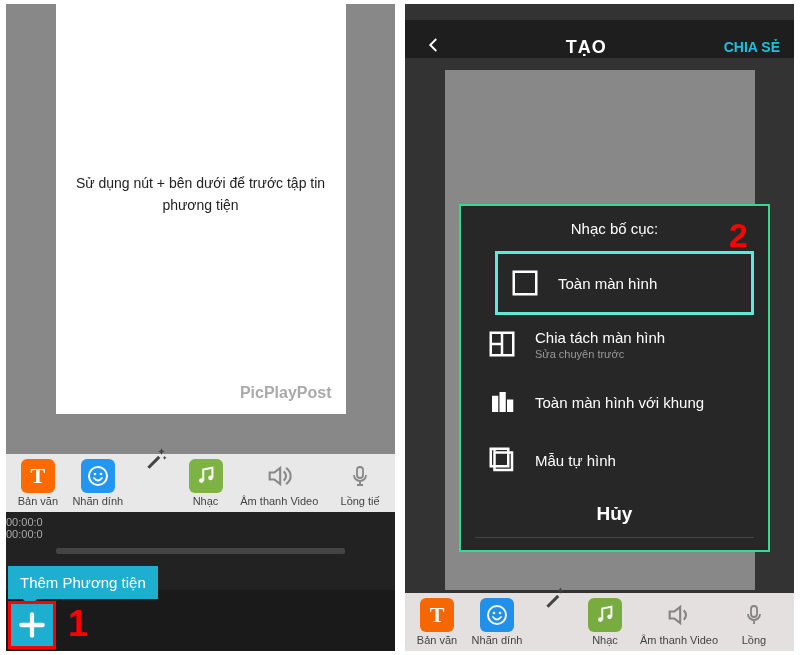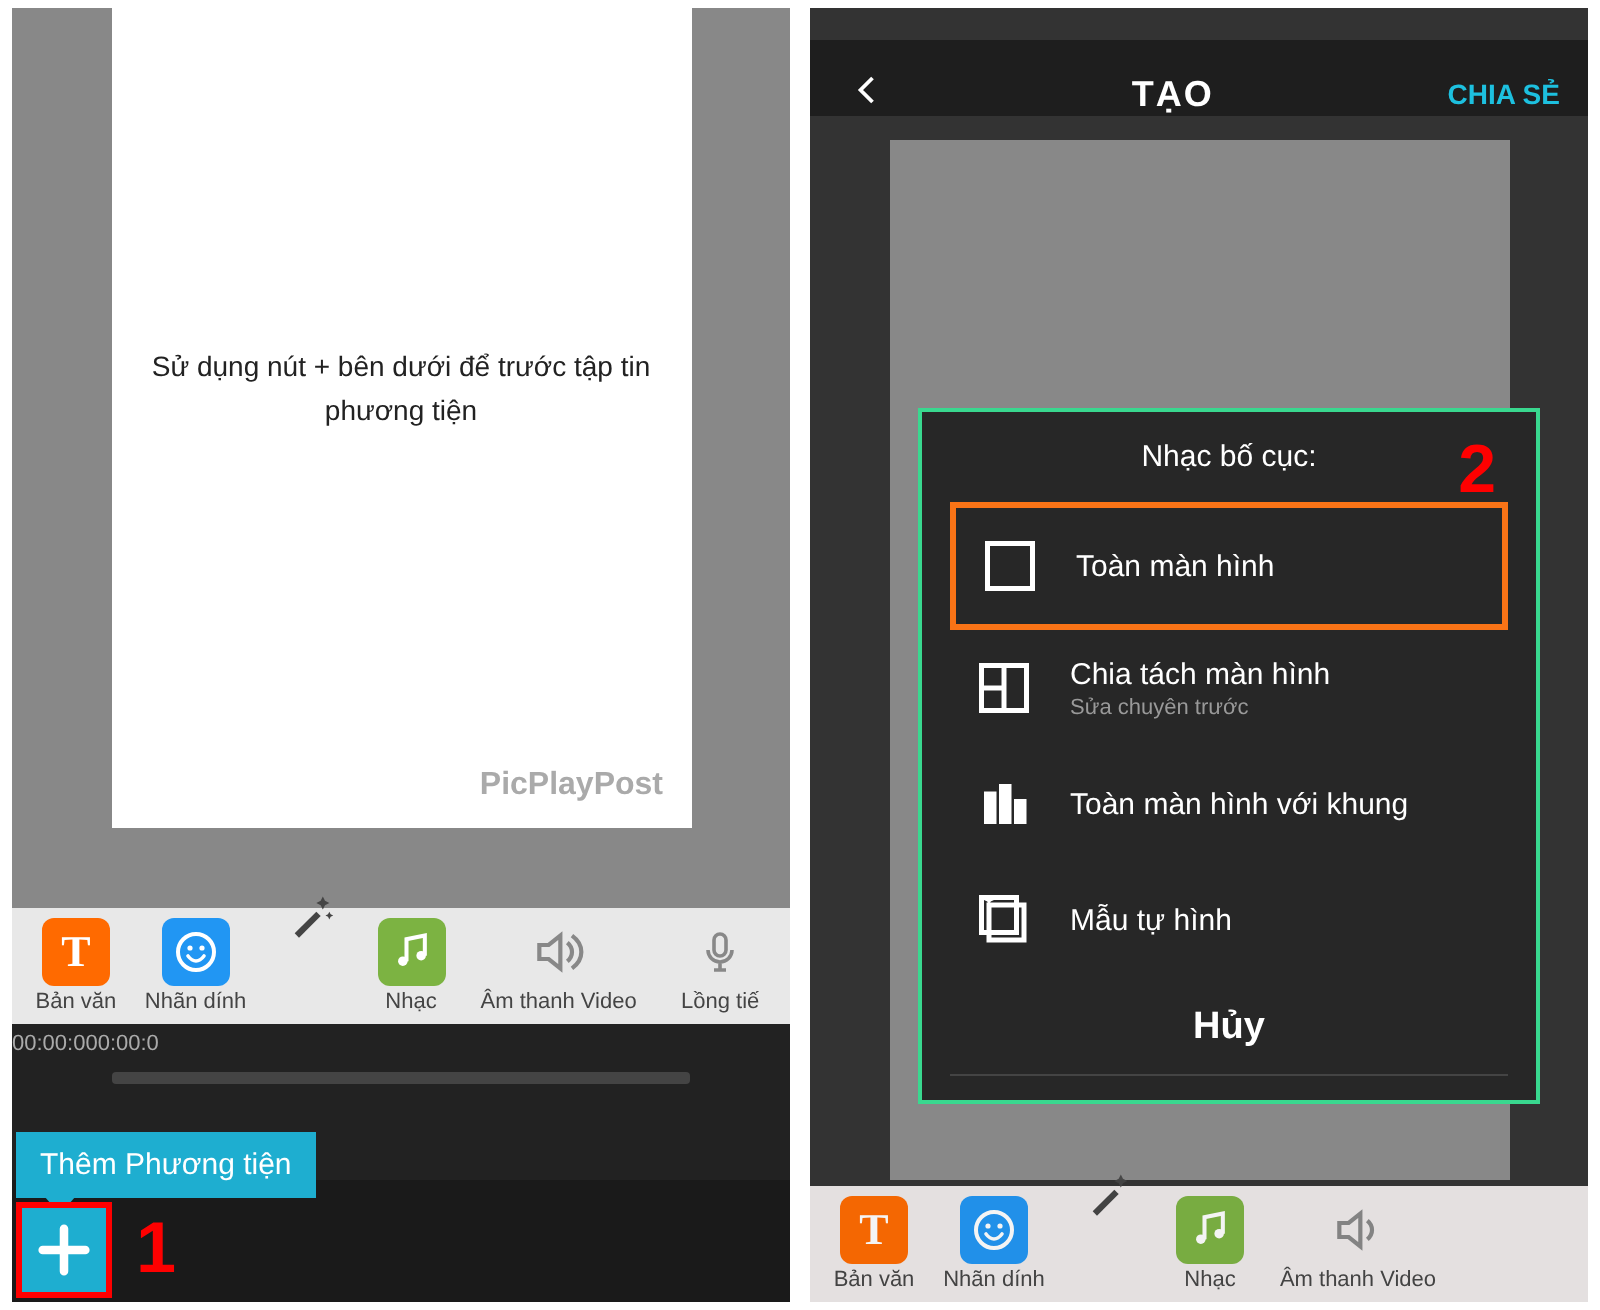--- a/index.html
+++ b/index.html
@@ -58,7 +58,7 @@
 .marker2 { position: absolute; right: 6px; top: -4px; color: #ff0000; font-size: 34px; font-weight: 700; }
 
 .layout-item { display: flex; align-items: center; gap: 16px; padding: 12px 10px; cursor: pointer; }
-.layout-item.highlighted { border: 3px solid #f97316; }
+.layout-item.highlighted { border: 3px solid #5eead4; margin-left: 20px; }
 .layout-icon { width: 34px; height: 34px; display: flex; align-items: center; justify-content: center; flex-shrink: 0; }
 .layout-text { display: flex; flex-direction: column; }
 .layout-label { color: #fff; font-size: 15px; }

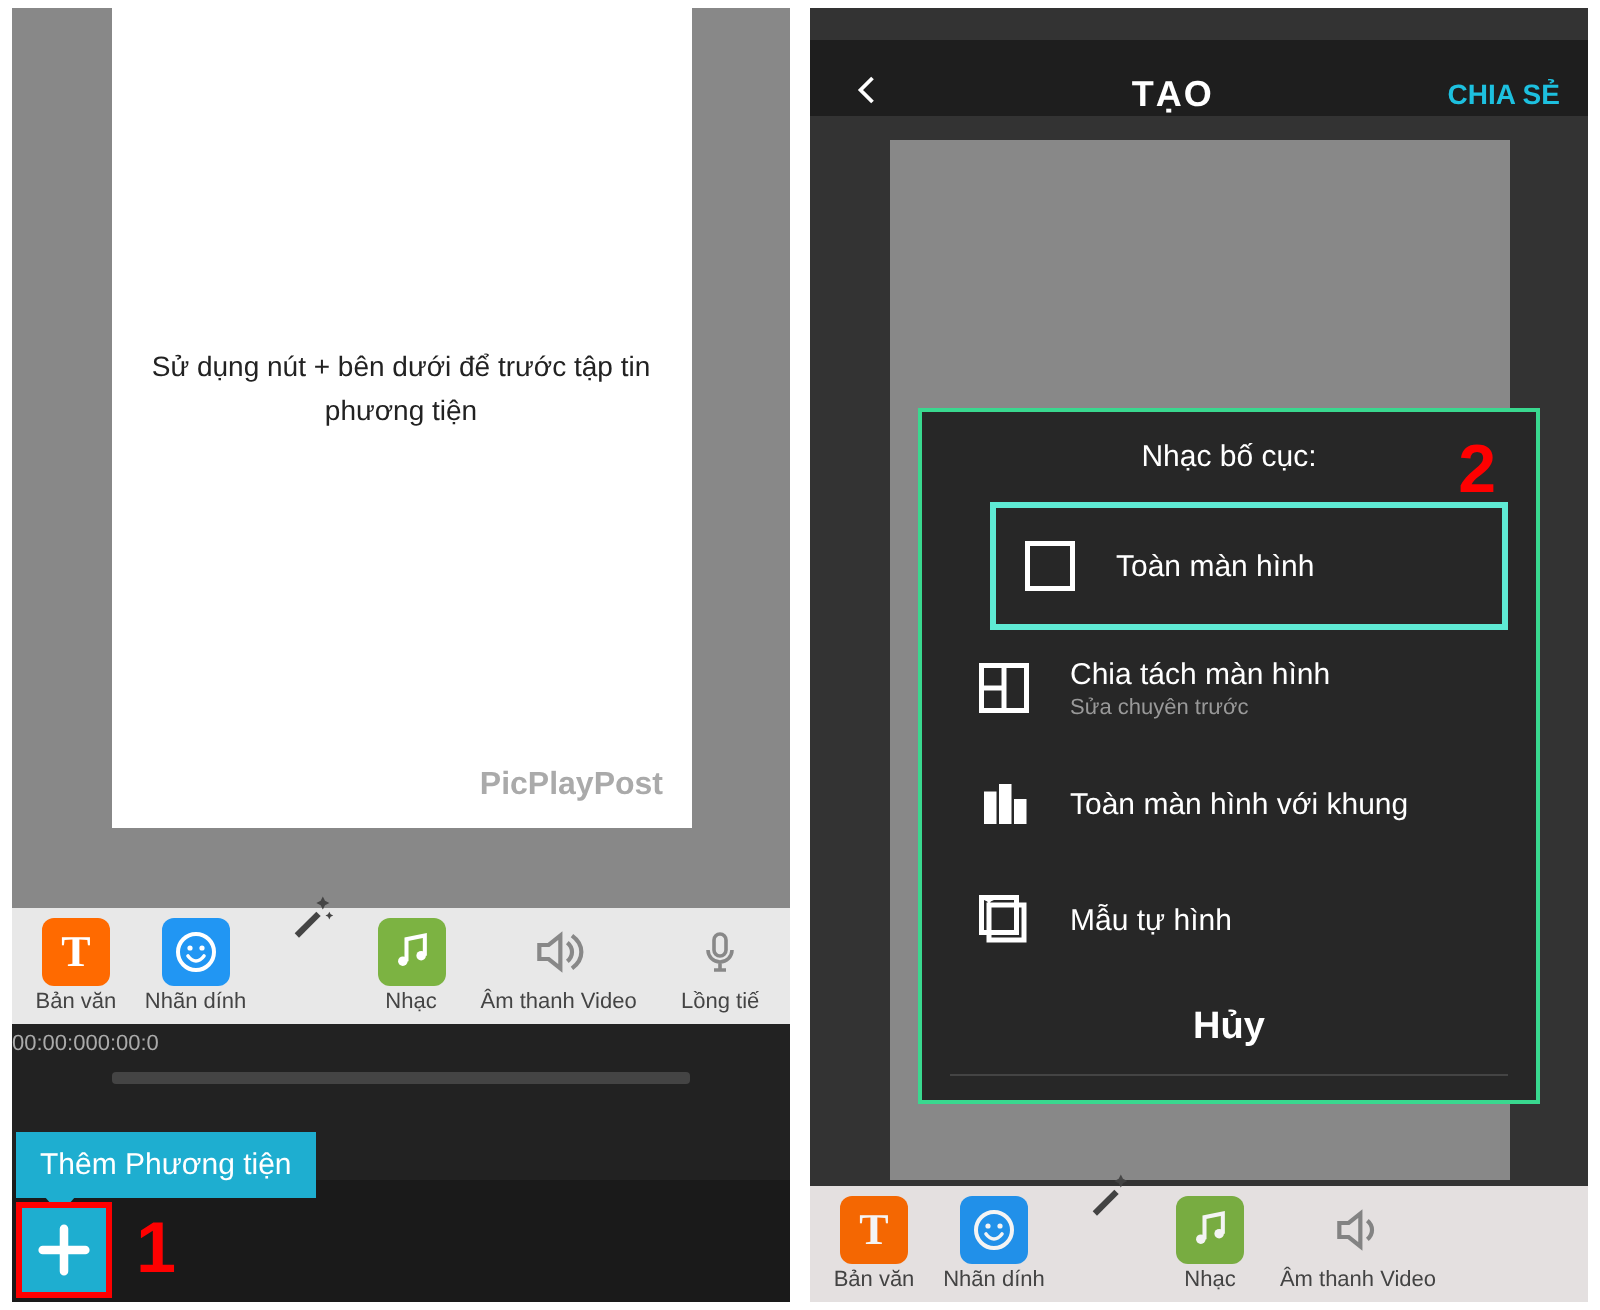--- a/index.html
+++ b/index.html
@@ -33,7 +33,7 @@
 .icon-mic { color: #888; }
 
 .timeline { position: absolute; top: 508px; left: 0; right: 0; height: 78px; background: #222; }
-.time-labels { display: flex; justify-content: flex-start; color: #aaa; font-size: 11px; padding: 4px 0 2px; }
+.time-labels { display: flex; justify-content: flex-start; color: #aaa; font-size: 11px; padding: 4px 0 2px; flex-direction: column; }
 .time-track { height: 6px; background: #444; margin: 6px 50px 0; border-radius: 2px; }
 
 .add-media-tag { position: absolute; bottom: 52px; left: 2px; background: #1eaed0; color: #fff; font-size: 15px; font-weight: 500; padding: 8px 12px; }

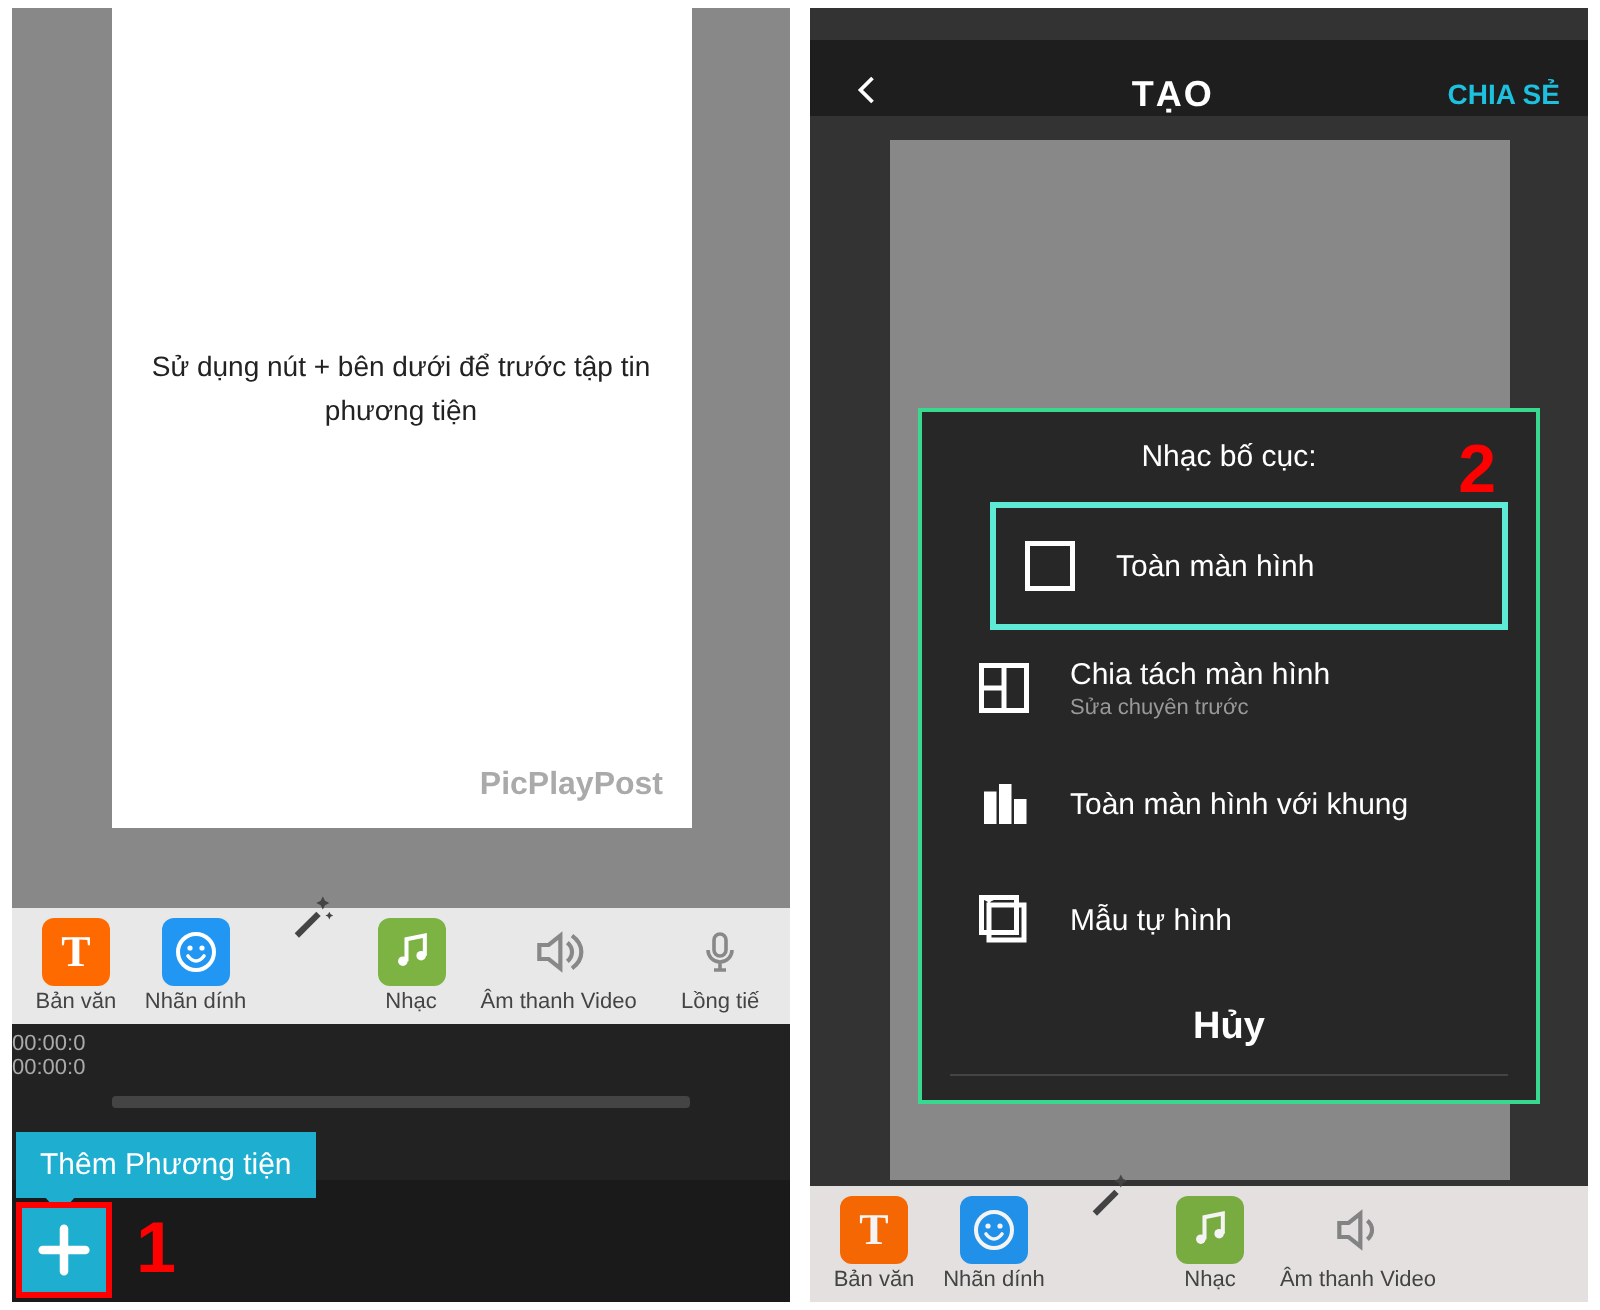--- a/index.html
+++ b/index.html
@@ -284,6 +284,15 @@
       </div>
       <div class="tool-label">Âm thanh Video</div>
     </div>
+    <div class="tool-item" style="width:50px">
+      <div class="tool-icon icon-mic">
+        <svg width="24" height="24" viewBox="0 0 24 24">
+              <rect x="9" y="3" width="6" height="11" rx="3" fill="none" stroke="#888" stroke-width="1.8"></rect>
+              <path d="M6 11a6 6 0 0012 0M12 17v4" fill="none" stroke="#888" stroke-width="1.8"></path>
+            </svg>
+      </div>
+      <div class="tool-label">Lồng</div>
+    </div>
   </div>
 </div>
 

